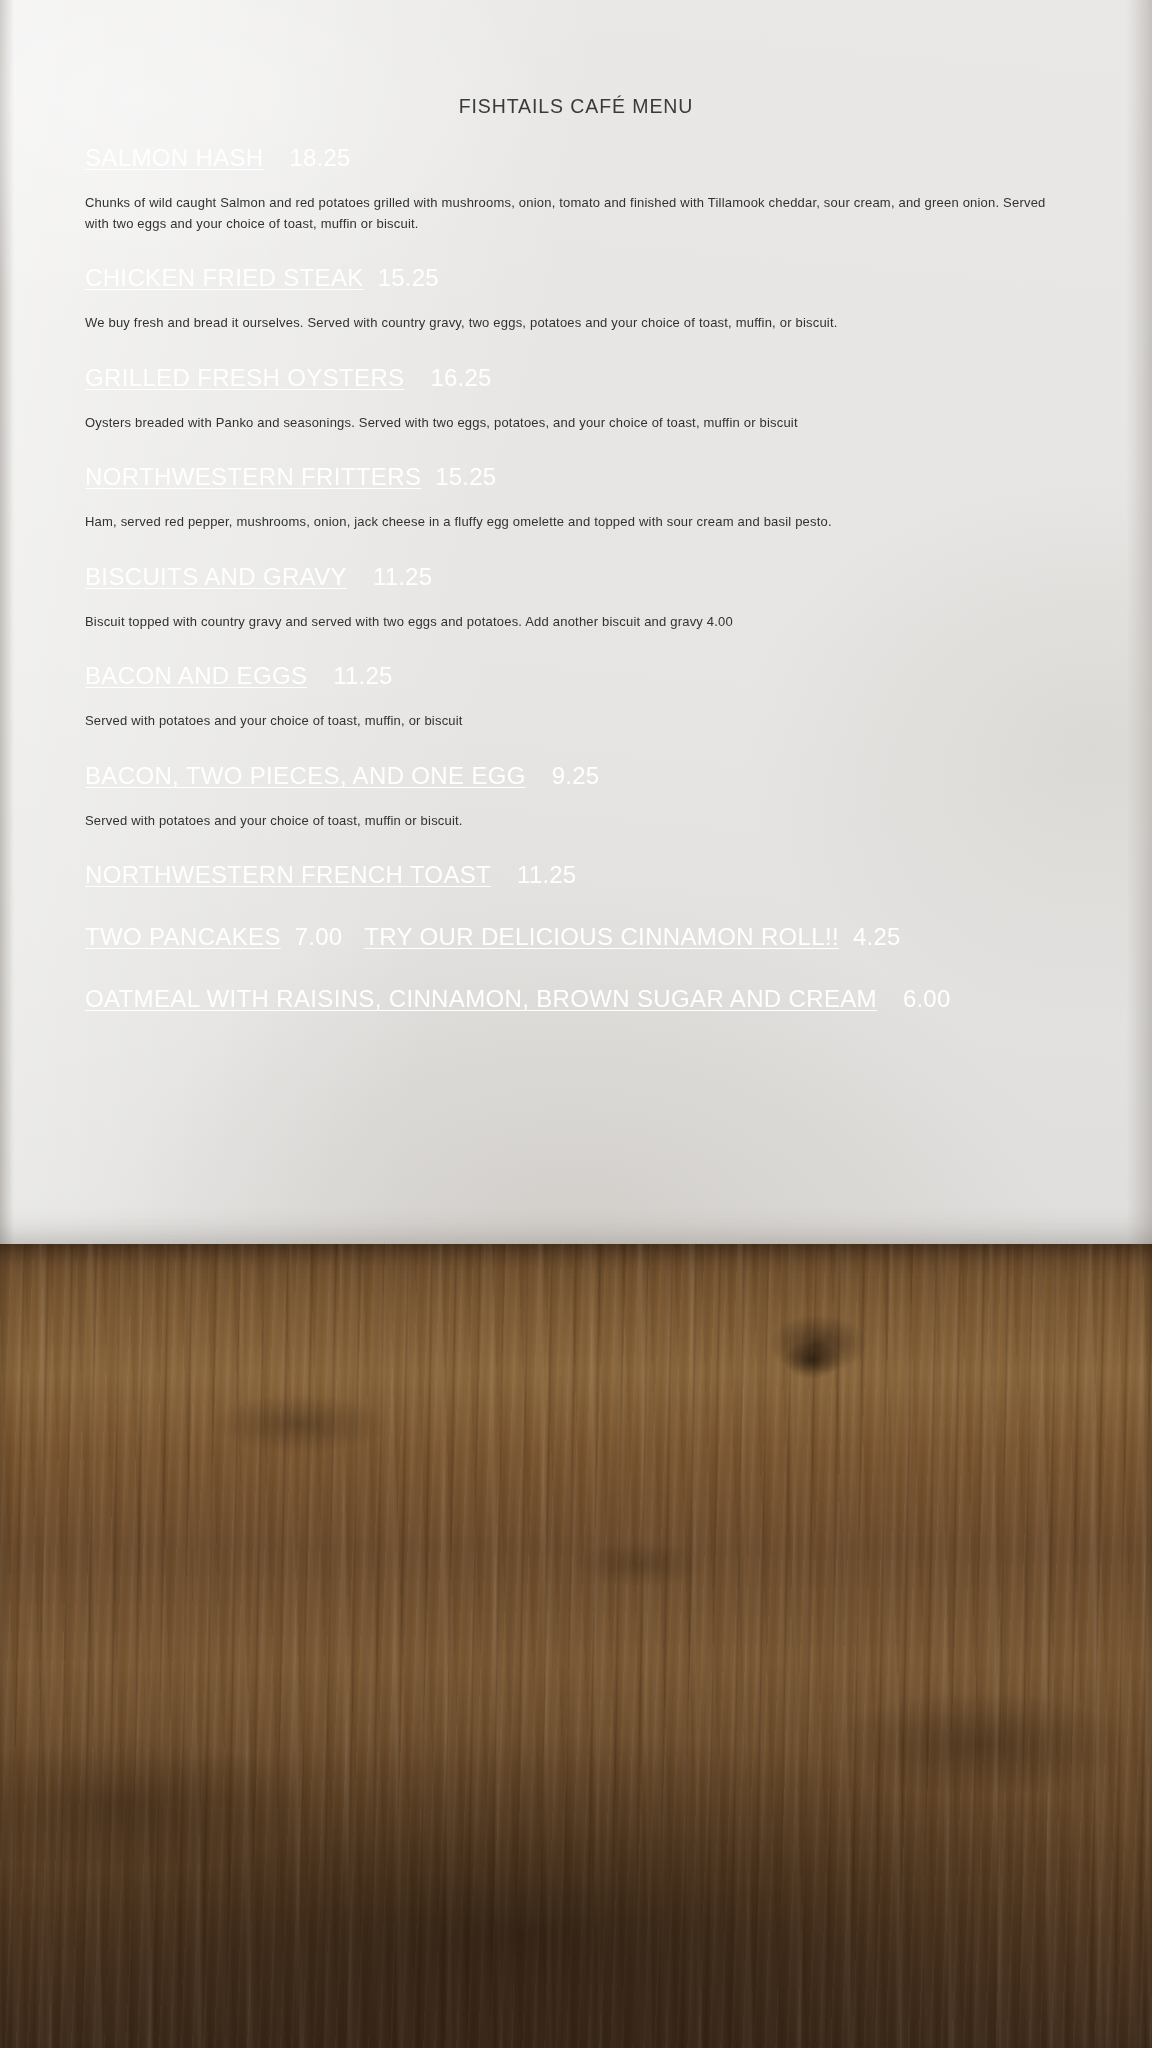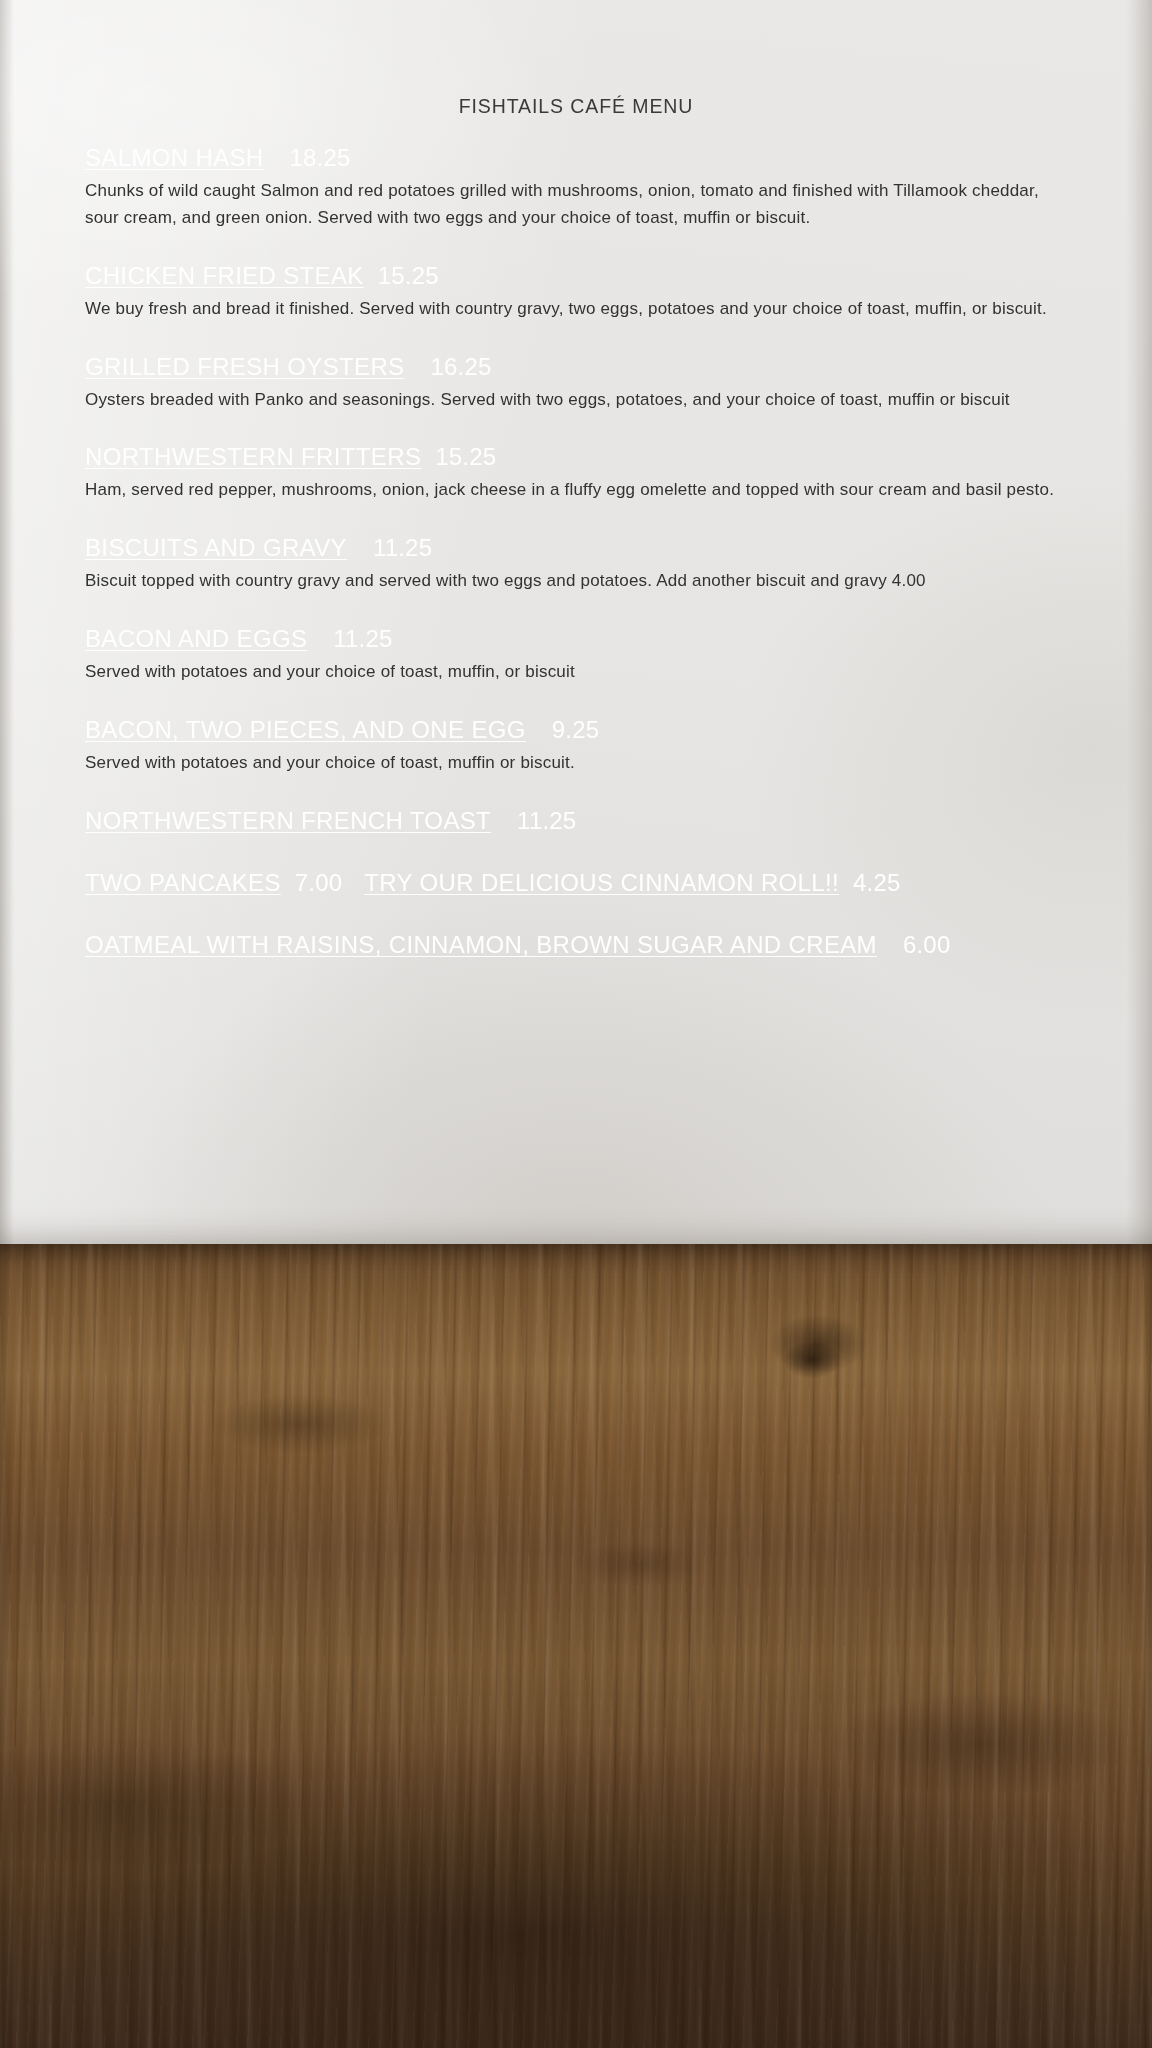--- a/index.html
+++ b/index.html
@@ -116,11 +116,11 @@
   }
 
   .desc {
-    font-size: 17px;
+    font-size: 13px;
     line-height: 1.58;
     color: #323232;
     letter-spacing: 0.2px;
-    margin-top: 2px;
+    margin-top: 17px;
     margin-bottom: 26px;
     max-width: 980px;
   }

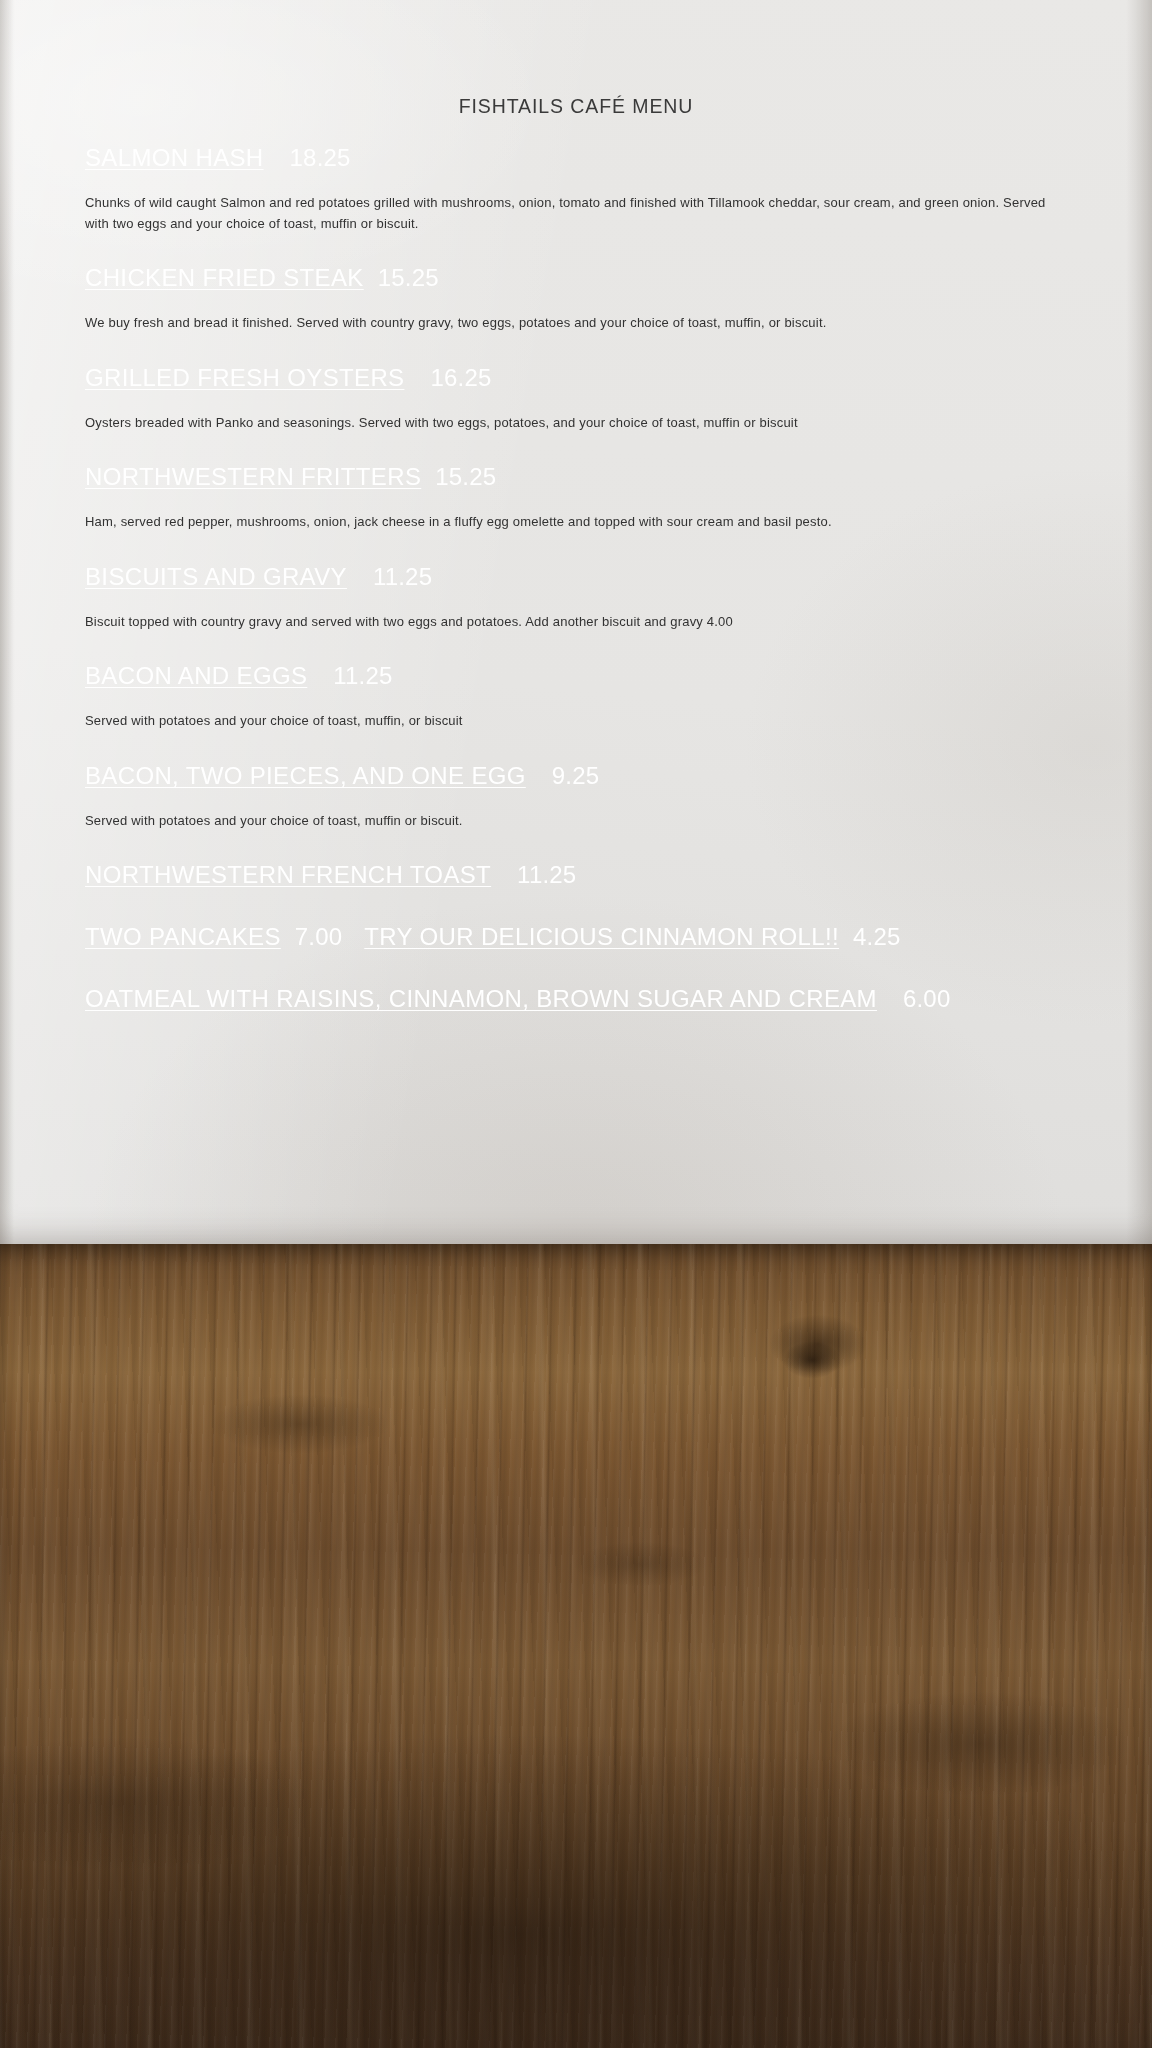--- a/index.html
+++ b/index.html
@@ -222,7 +222,7 @@
         <div class="head">
           <span class="name">CHICKEN FRIED STEAK</span><span class="price tight">15.25</span>
         </div>
-        <div class="desc">We buy fresh and bread it finished.  Served with country gravy, two eggs, potatoes and your choice of toast, muffin, or biscuit.</div>
+        <div class="desc">We buy fresh and bread it ourselves.  Served with country gravy, two eggs, potatoes and your choice of toast, muffin, or biscuit.</div>
       </div>
 
       <div class="item">

